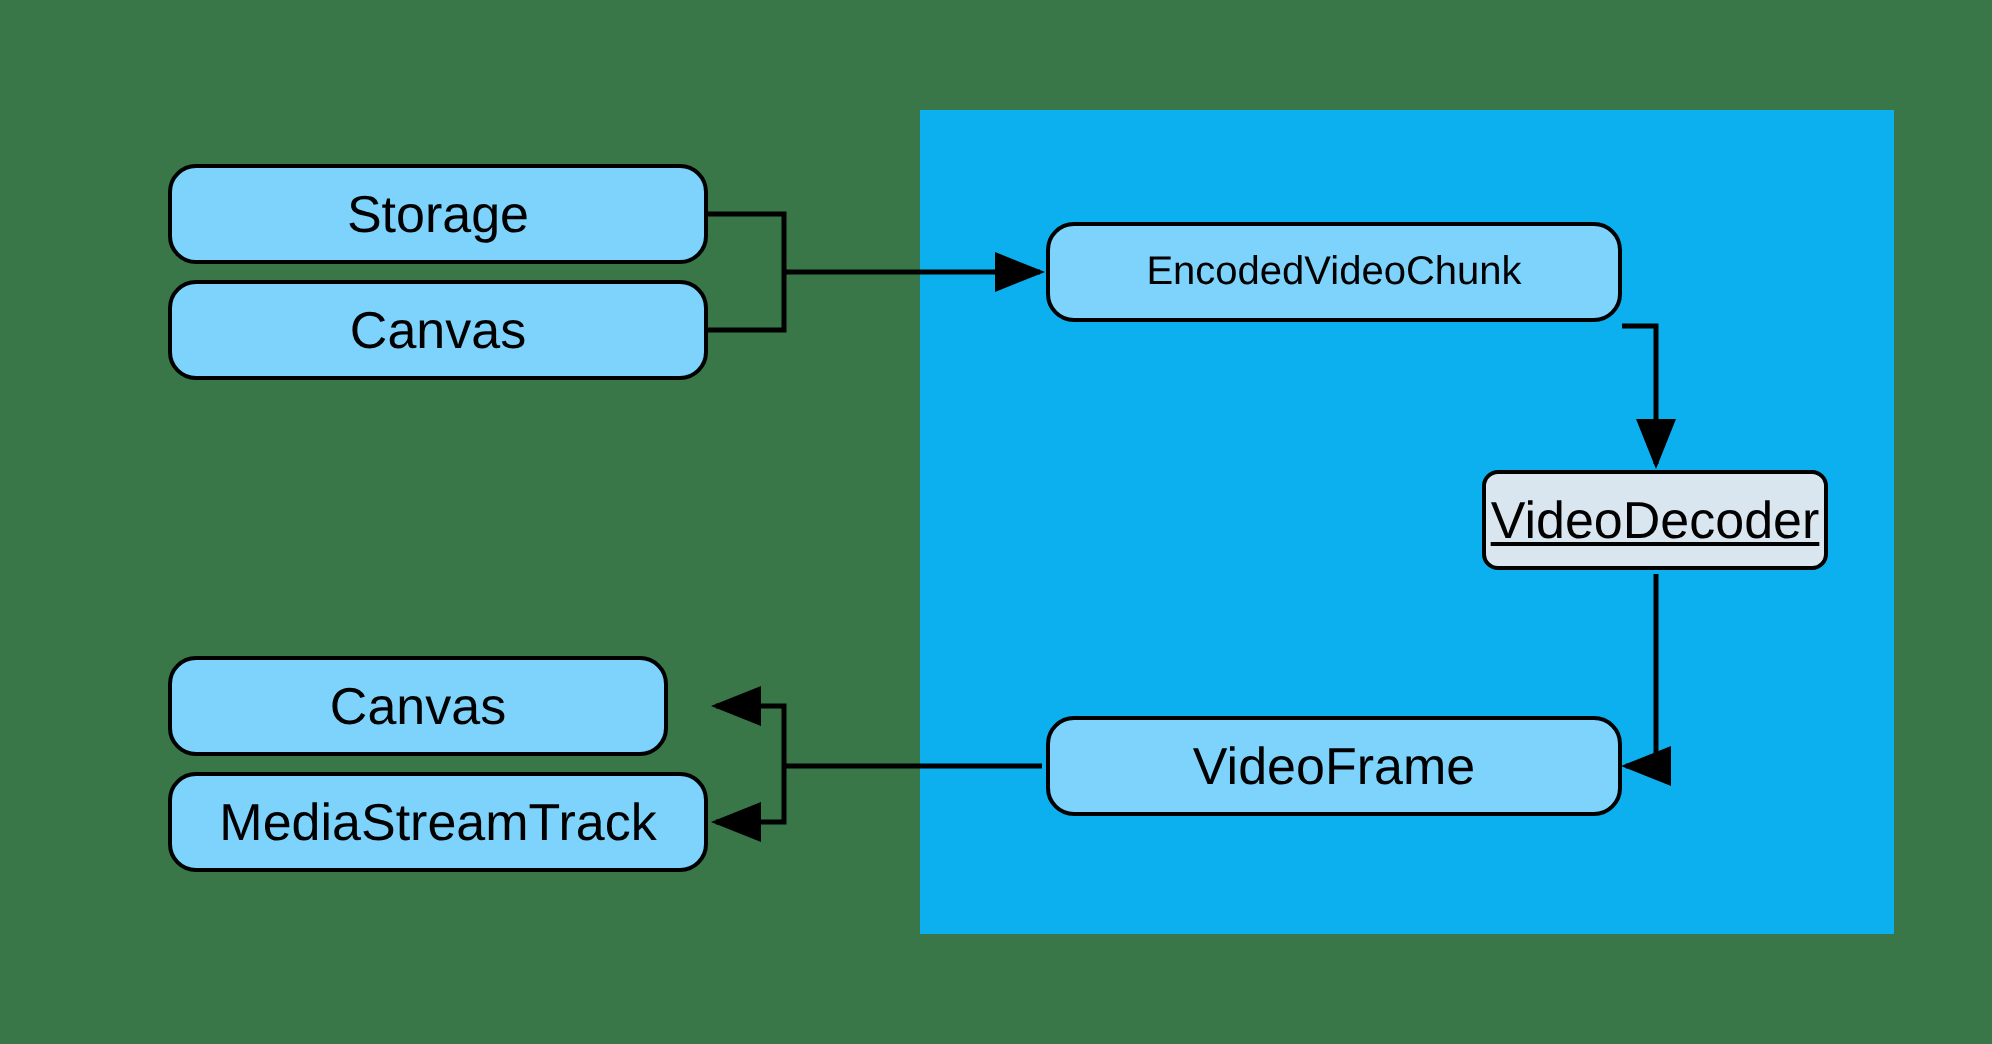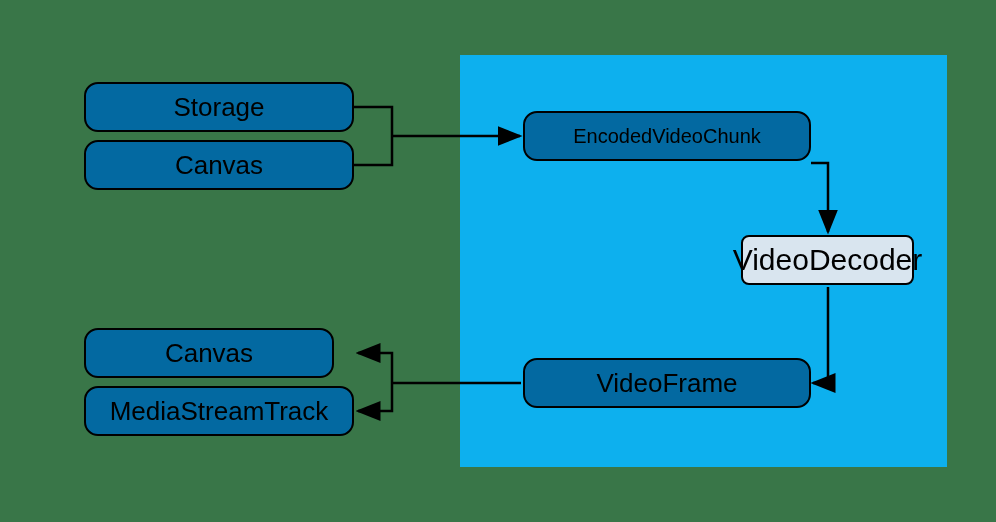--- a/index.html
+++ b/index.html
@@ -20,7 +20,7 @@
     }
     .box {
       position: absolute;
-      background: #0369a1;
+      background: #7dd3fc;
       border: 2px solid #000;
       border-radius: 14px;
       display: flex;

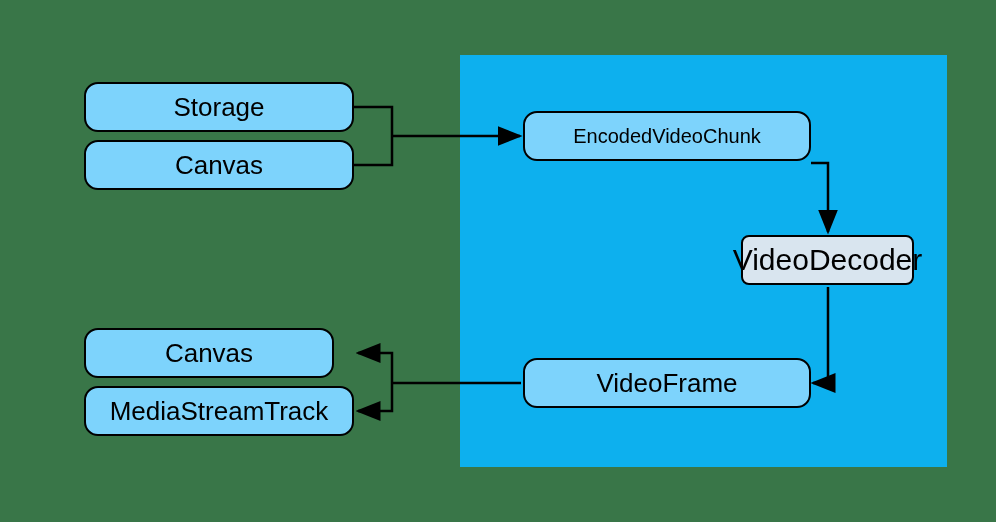--- a/index.html
+++ b/index.html
@@ -31,7 +31,8 @@
     .box.decoder {
       background: #d9e5ef;
       border-radius: 8px;
-      font-size: 30px;
+      font-size: 26px;
+      text-decoration: underline;
     }
     svg.arrows {
       position: absolute;

